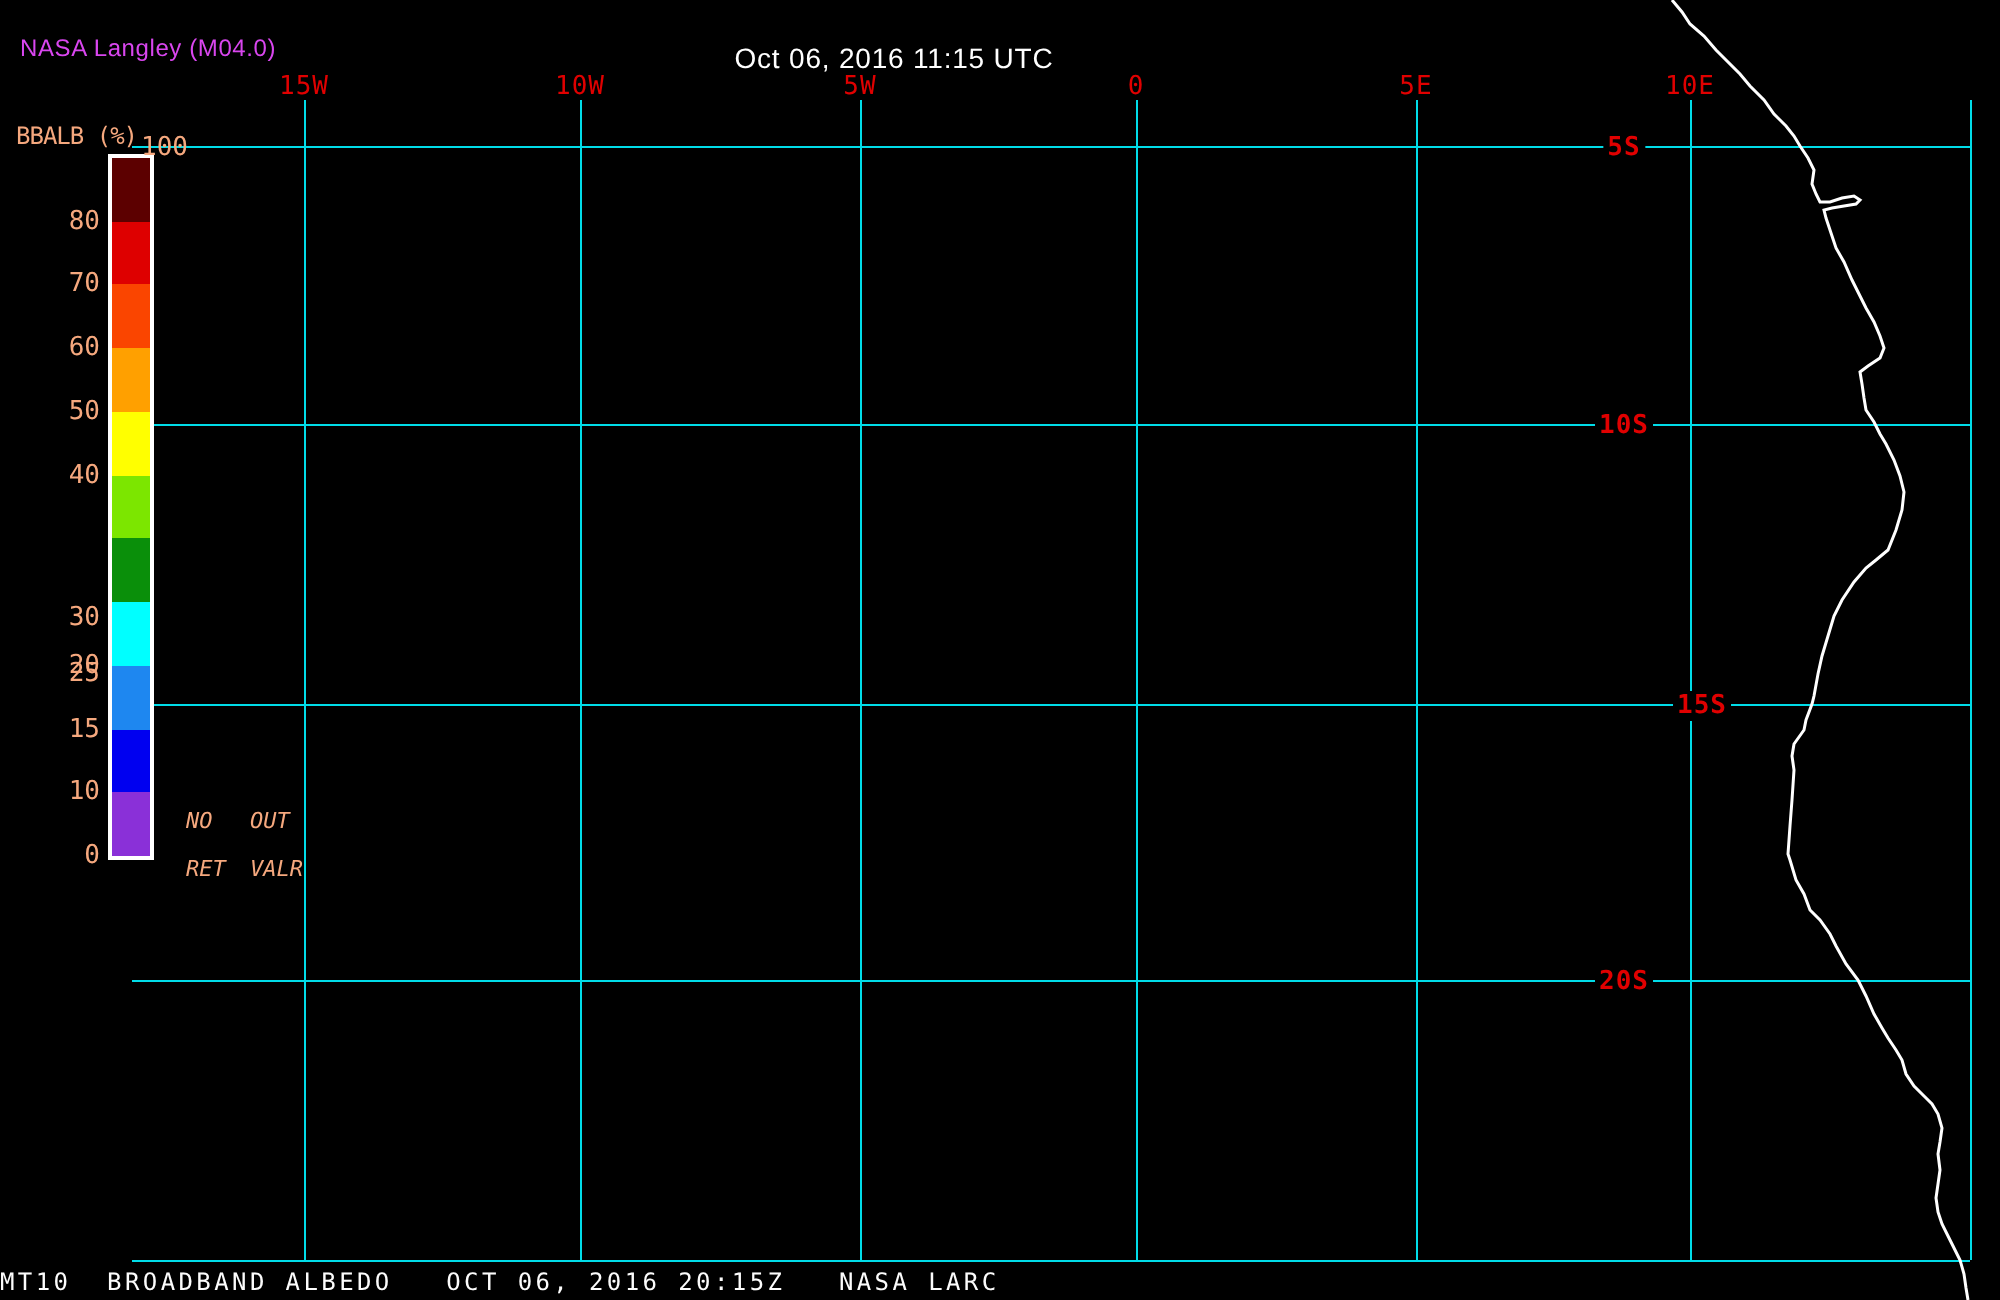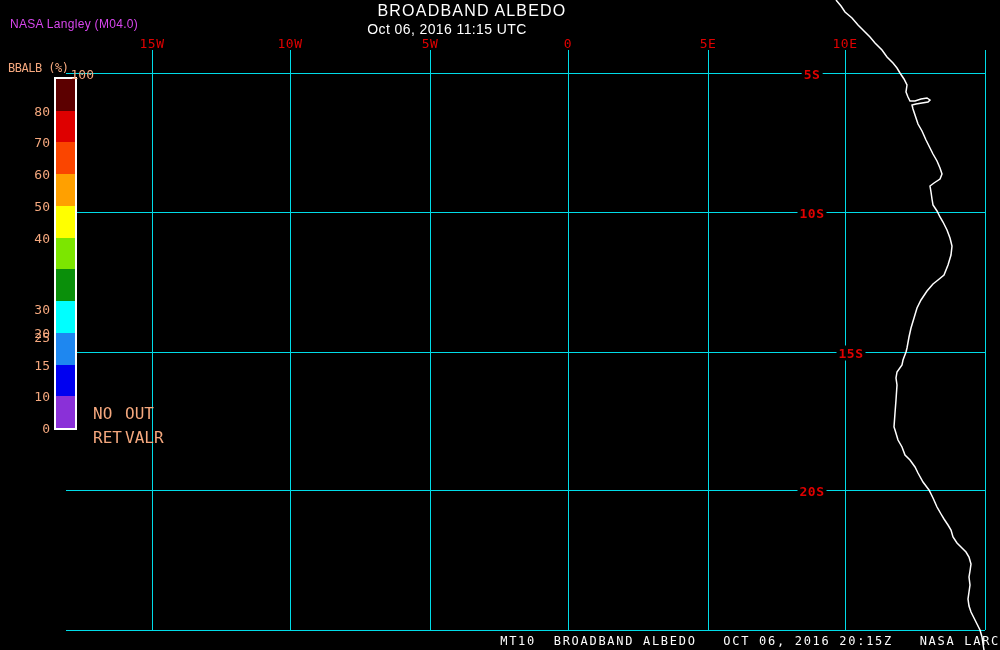--- a/index.html
+++ b/index.html
@@ -70,7 +70,6 @@
 <div id="screen">
 
   <div id="source-label" style="color: #d946ef;">NASA Langley (M04.0)</div>
-  <div id="page-title">BROADBAND ALBEDO</div>
   <div id="timestamp">Oct 06, 2016 11:15 UTC</div>
 
   <div id="colorbar-label" style="color: rgb(245, 168, 126);">BBALB (%)</div>

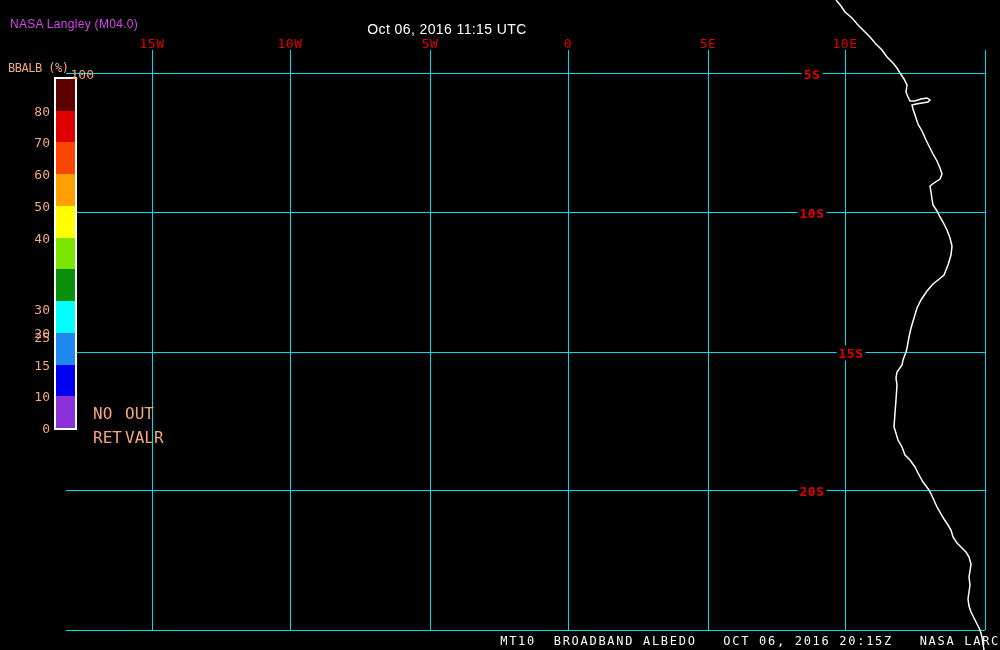--- a/index.html
+++ b/index.html
@@ -38,7 +38,7 @@
     font-size:13px; transform:translateY(-50%); z-index:3; white-space:nowrap;
   }
   .flag-label{
-    position:absolute; font-size:16px; z-index:3; white-space:nowrap;
+    position:absolute; font-size:11px; z-index:3; white-space:nowrap;font-style:italic;
   }
   
   .vline{position:absolute; width:1px; top:50px; height:580px; z-index:1;}

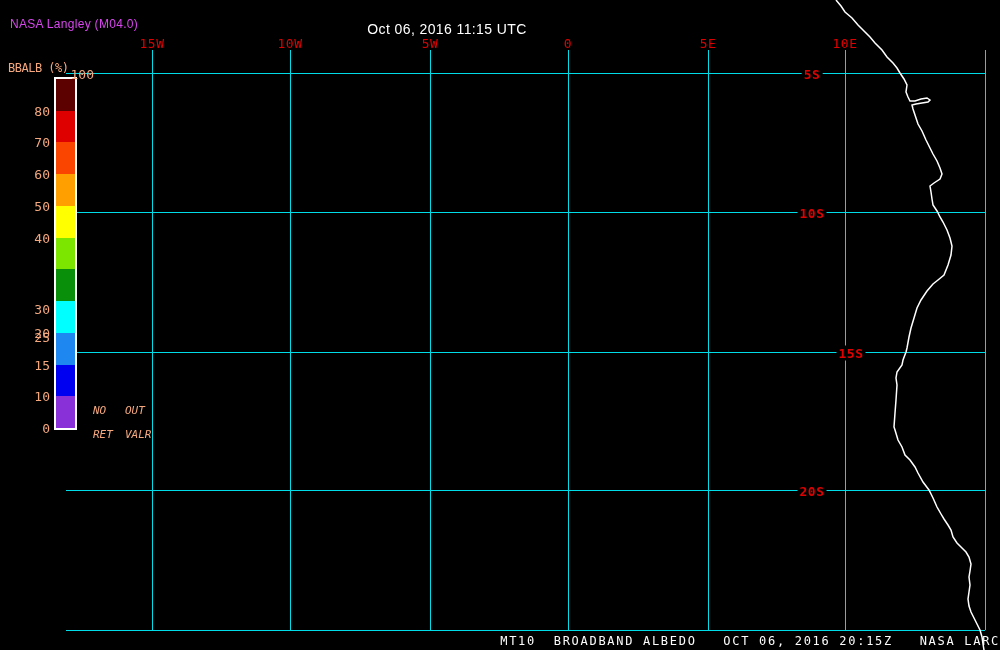--- a/index.html
+++ b/index.html
@@ -60,7 +60,7 @@
     background:#000; z-index:4;
   }
   #footer-text{
-    position:absolute; left:0; top:3px; width:100%; text-align:right;
+    position:absolute; left:0; top:3px; width:100%; text-align:left;
     font-size:12px; letter-spacing:1.7px; white-space:pre; color:#fcfcfc;
   }
 </style>

